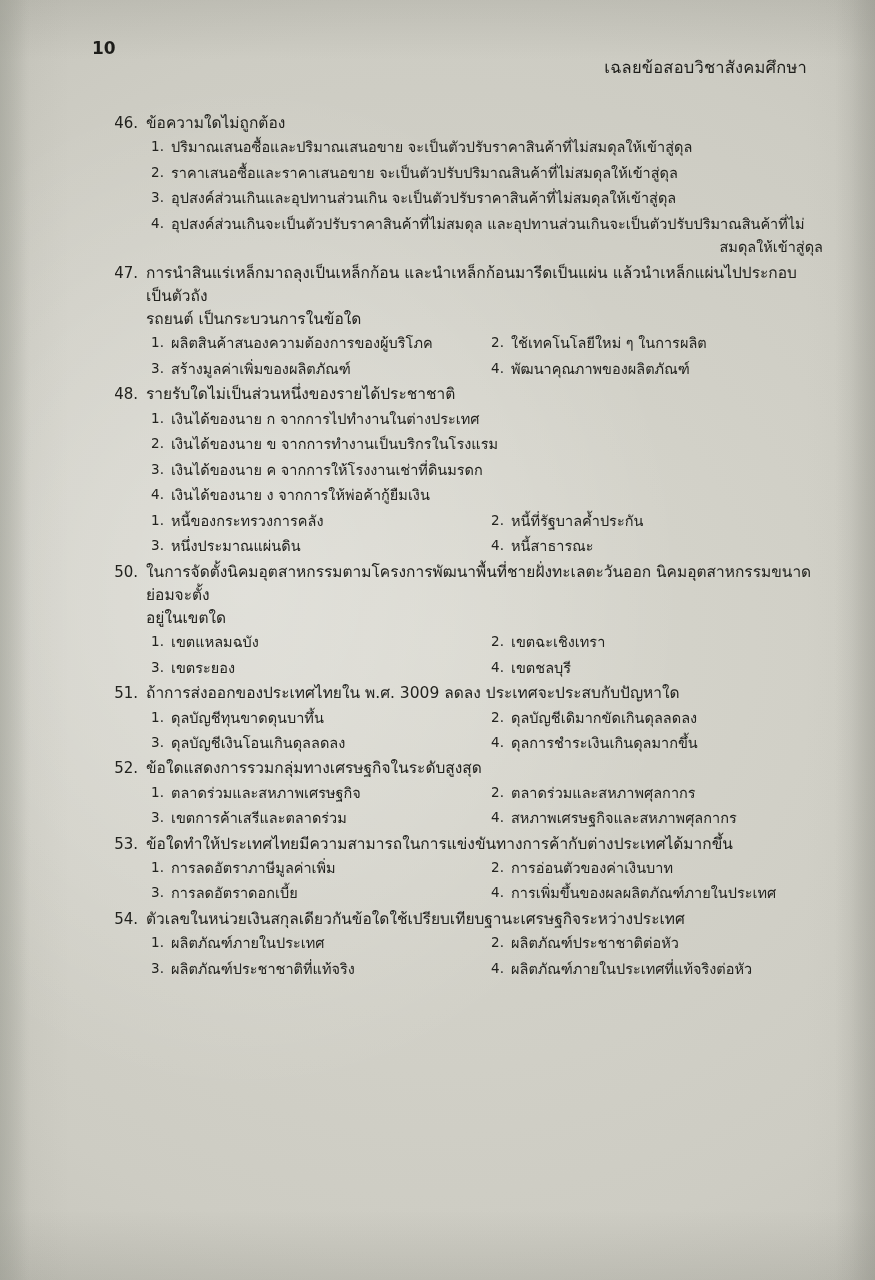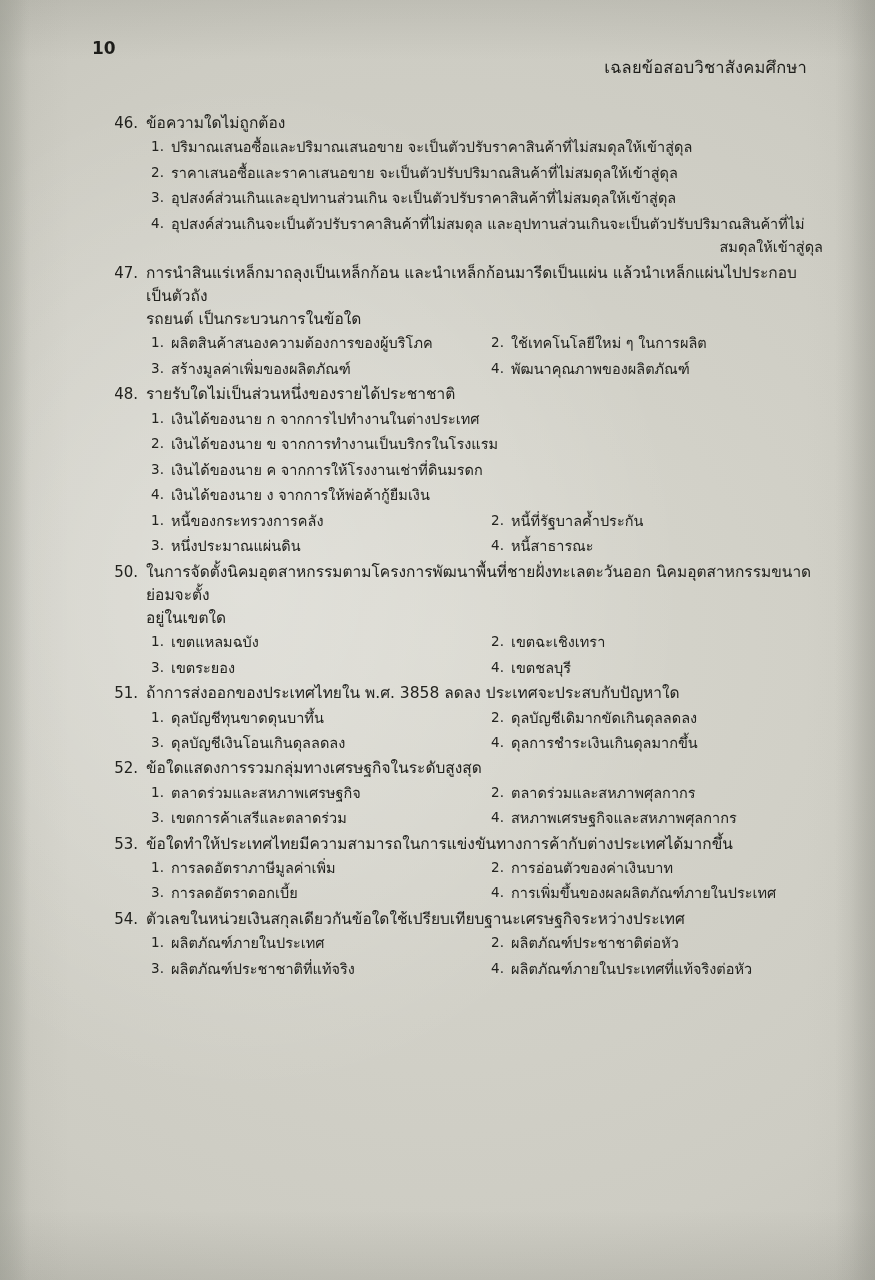--- a/index.html
+++ b/index.html
@@ -303,7 +303,7 @@
       <div class="q">
         <div class="q-head">
           <span class="q-num">51.</span>
-          <span class="q-text">ถ้าการส่งออกของประเทศไทยใน พ.ศ. 3858 ลดลง ประเทศจะประสบกับปัญหาใด</span>
+          <span class="q-text">ถ้าการส่งออกของประเทศไทยใน พ.ศ. 3009 ลดลง ประเทศจะประสบกับปัญหาใด</span>
         </div>
         <div class="opts two-col">
           <div class="opt">

